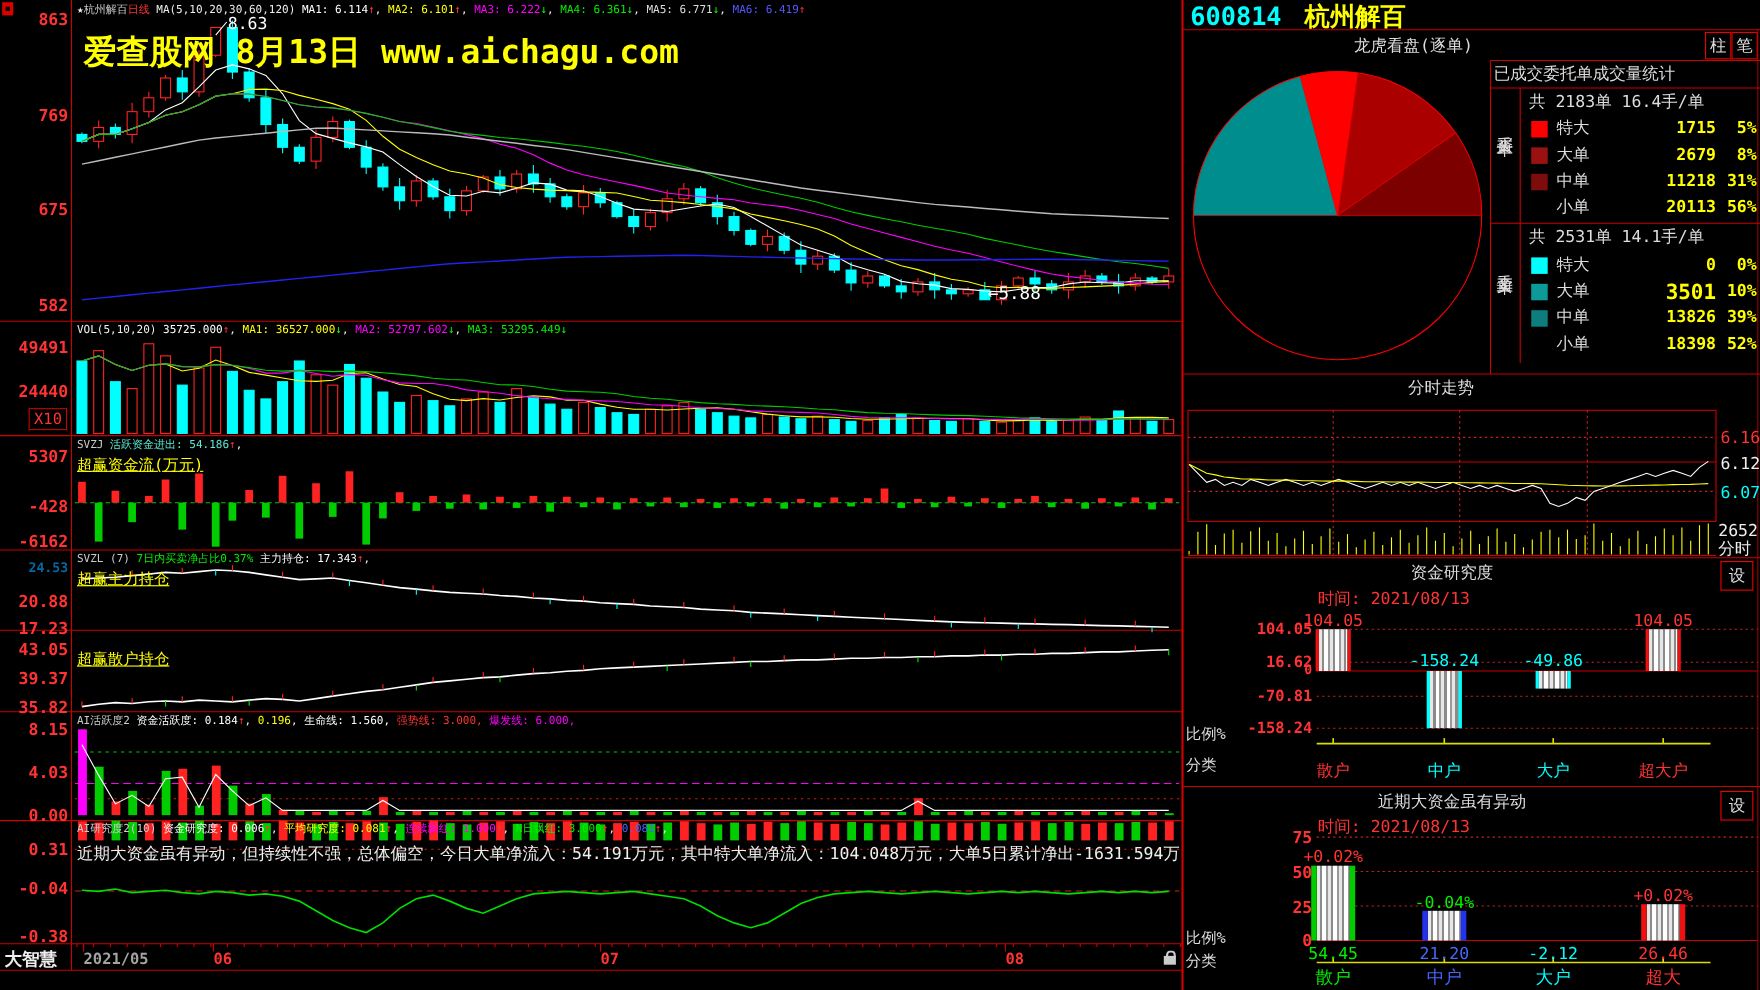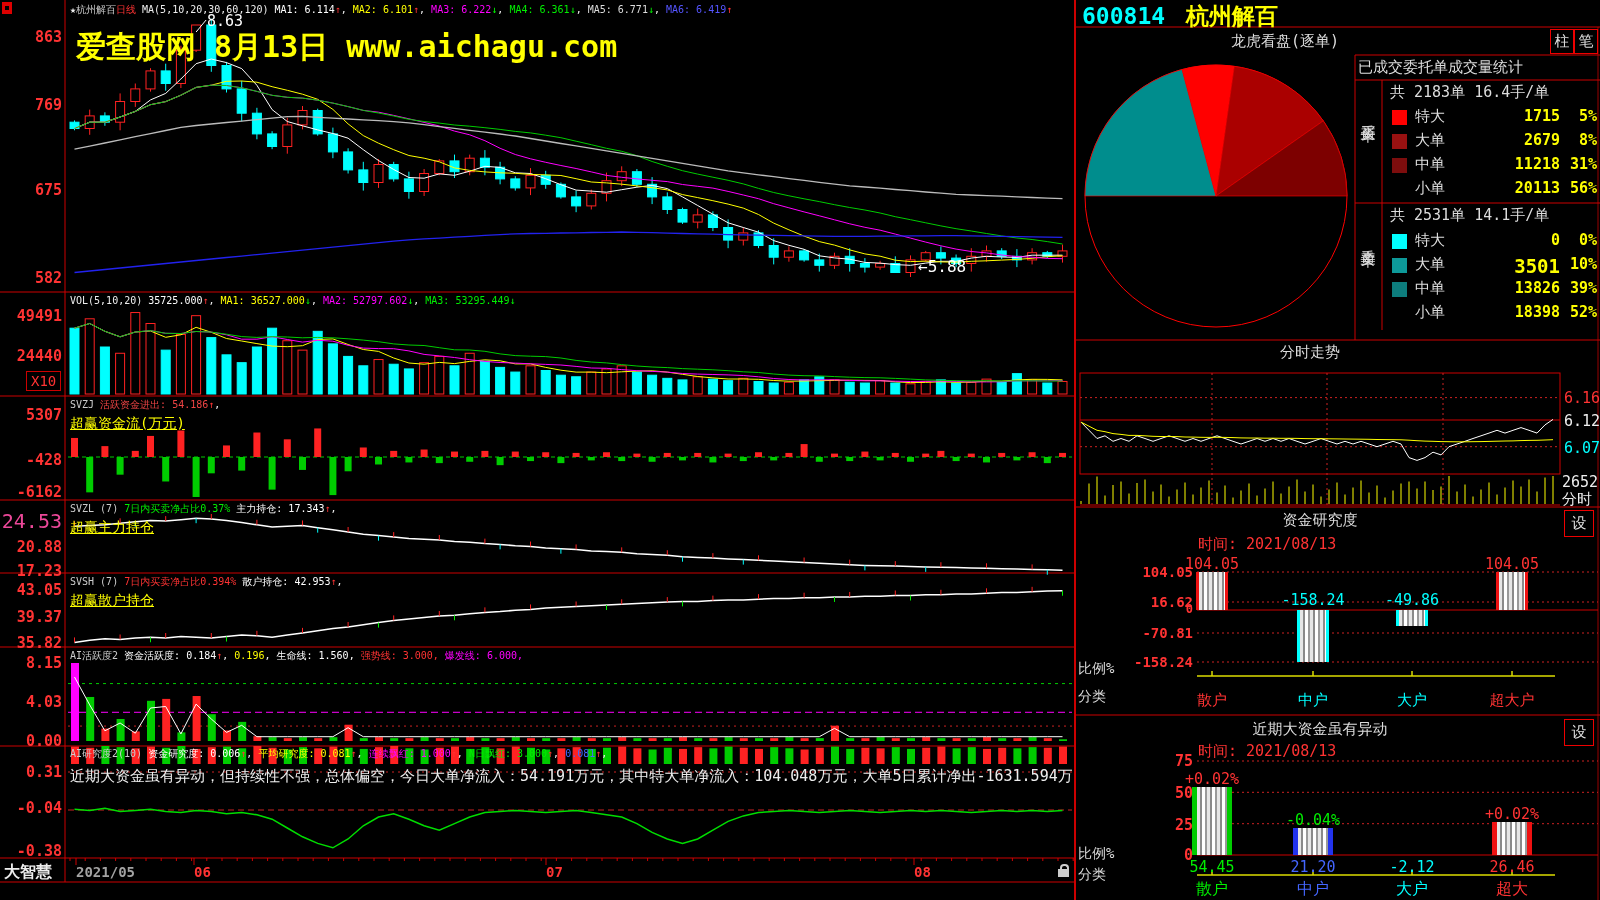--- a/index.html
+++ b/index.html
@@ -750,7 +750,7 @@
   <div class="t" style="left:1198px;top:743px;color:#ff3333;font-size:15px;">时间: 2021/08/13</div>
   <div class="t" style="left:1078px;top:845px;color:#ddd;font-size:14px;">比例%</div>
   <div class="t" style="left:1078px;top:866px;color:#ddd;font-size:14px;">分类</div>
-<div class="t" style="top: 10px; right: 1538px; color: rgb(255, 51, 51); font-size: 15px; font-weight: bold; margin-top: 19px;">863</div>
+<div class="t" style="top: 10px; right: 1538px; color: rgb(255, 51, 51); font-size: 15px; font-weight: bold;">863</div>
     <div class="t" style="top: 97px; right: 1538px; color: rgb(255, 51, 51); font-size: 15px; font-weight: bold;">769</div>
     <div class="t" style="top: 182px; right: 1538px; color: rgb(255, 51, 51); font-size: 15px; font-weight: bold;">675</div>
     <div class="t" style="top: 270px; right: 1538px; color: rgb(255, 51, 51); font-size: 15px; font-weight: bold; text-align: center;">582</div>

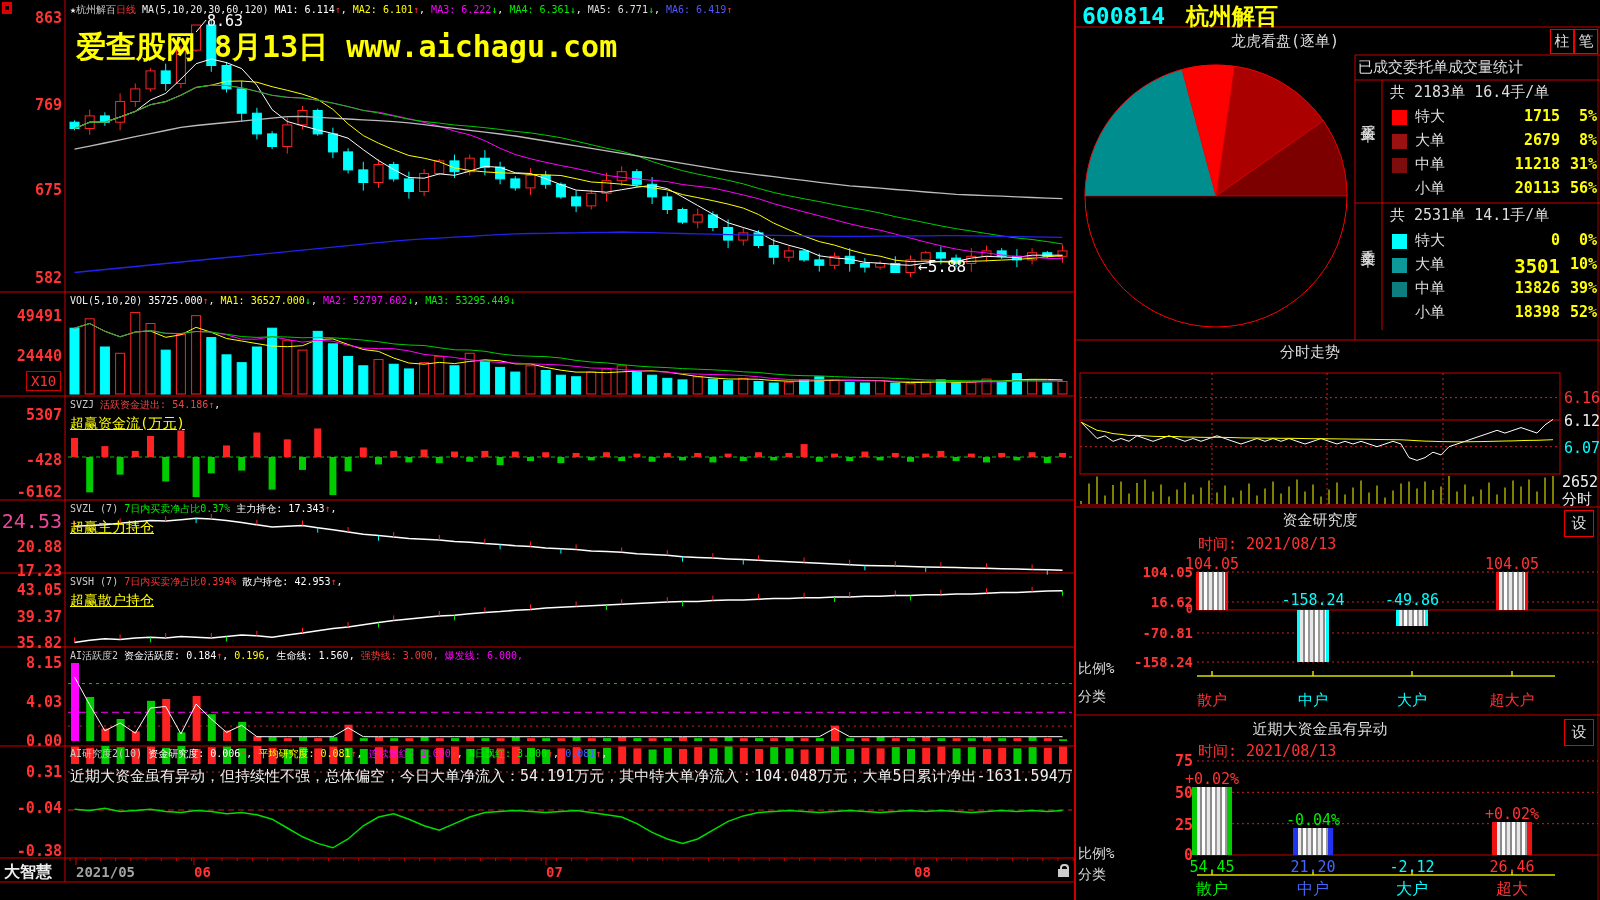--- a/index.html
+++ b/index.html
@@ -699,7 +699,7 @@
   <div class="seg" style="left:70px;top:4px;"><span style="color: rgb(238, 238, 238);">★</span><span style="color: rgb(204, 204, 204);">杭州解百</span><span style="color: rgb(255, 51, 51);">日线</span><span style="color: rgb(238, 238, 238);"> MA(5,10,20,30,60,120)  </span><span style="color: rgb(255, 255, 255);">MA1: 6.114</span><span style="color: rgb(255, 51, 51);">↑</span><span style="color: rgb(238, 238, 238);">, </span><span style="color: rgb(255, 255, 0);">MA2: 6.101</span><span style="color: rgb(255, 51, 51);">↑</span><span style="color: rgb(238, 238, 238);">, </span><span style="color: rgb(255, 0, 255);">MA3: 6.222</span><span style="color: rgb(0, 255, 0);">↓</span><span style="color: rgb(238, 238, 238);">, </span><span style="color: rgb(0, 238, 0);">MA4: 6.361</span><span style="color: rgb(0, 255, 0);">↓</span><span style="color: rgb(238, 238, 238);">, </span><span style="color: rgb(221, 221, 221);">MA5: 6.771</span><span style="color: rgb(0, 255, 0);">↓</span><span style="color: rgb(238, 238, 238);">, </span><span style="color: rgb(85, 85, 255);">MA6: 6.419</span><span style="color: rgb(255, 51, 51);">↑</span></div>
   <div class="wm" style="left:76px;top:27px;font-size:30px;">爱查股网   8月13日    www.aichagu.com</div>
   <div class="t" style="left:207px;top:13px;color:#fff;font-size:15px;">8.63</div>
-  <div class="t" style="left:898px;top:258px;color:#fff;font-size:16px;margin-left:20px;">←5.88</div>
+  <div class="t" style="left:898px;top:258px;color:#fff;font-size:16px;">←5.88</div>
 
   <div class="seg" style="left:70px;top:295px;"><span style="color: rgb(238, 238, 238);">VOL(5,10,20) </span><span style="color: rgb(255, 255, 255);">35725.000</span><span style="color: rgb(255, 51, 51);">↑</span><span style="color: rgb(238, 238, 238);">, </span><span style="color: rgb(255, 255, 0);">MA1: 36527.000</span><span style="color: rgb(0, 255, 0);">↓</span><span style="color: rgb(238, 238, 238);">, </span><span style="color: rgb(255, 0, 255);">MA2: 52797.602</span><span style="color: rgb(0, 255, 0);">↓</span><span style="color: rgb(238, 238, 238);">, </span><span style="color: rgb(0, 238, 0);">MA3: 53295.449</span><span style="color: rgb(0, 255, 0);">↓</span></div>
   <div class="t" style="left:26px;top:371px;color:#ff3333;font-size:14px;border:1px solid #cc0000;padding:1px 4px;">X10</div>

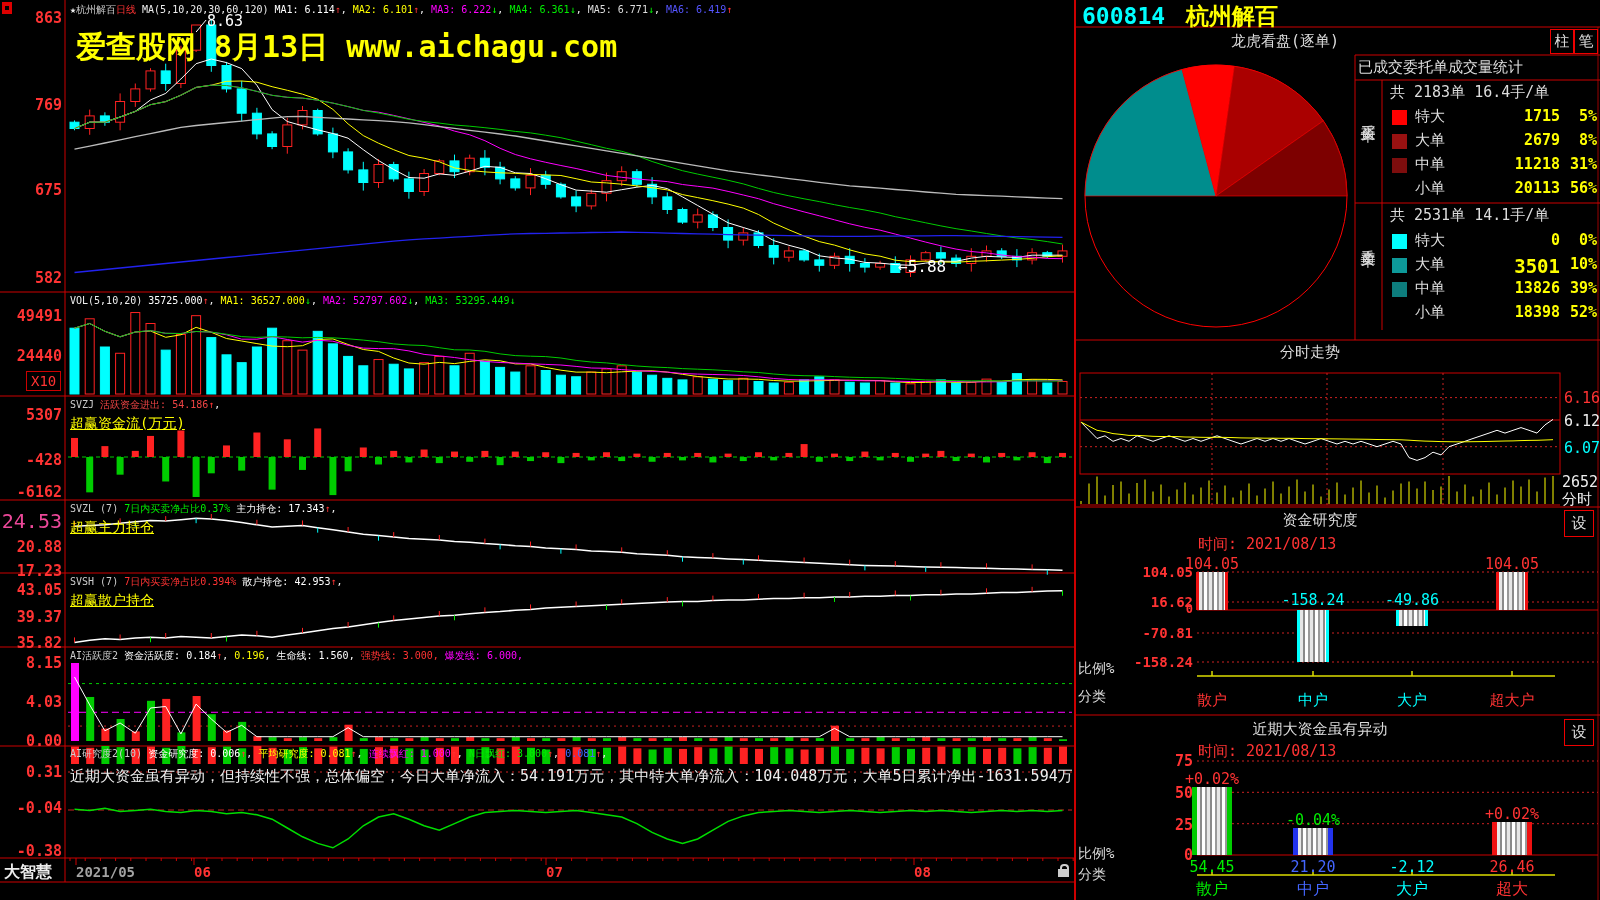--- a/index.html
+++ b/index.html
@@ -704,7 +704,7 @@
   <div class="seg" style="left:70px;top:295px;"><span style="color: rgb(238, 238, 238);">VOL(5,10,20) </span><span style="color: rgb(255, 255, 255);">35725.000</span><span style="color: rgb(255, 51, 51);">↑</span><span style="color: rgb(238, 238, 238);">, </span><span style="color: rgb(255, 255, 0);">MA1: 36527.000</span><span style="color: rgb(0, 255, 0);">↓</span><span style="color: rgb(238, 238, 238);">, </span><span style="color: rgb(255, 0, 255);">MA2: 52797.602</span><span style="color: rgb(0, 255, 0);">↓</span><span style="color: rgb(238, 238, 238);">, </span><span style="color: rgb(0, 238, 0);">MA3: 53295.449</span><span style="color: rgb(0, 255, 0);">↓</span></div>
   <div class="t" style="left:26px;top:371px;color:#ff3333;font-size:14px;border:1px solid #cc0000;padding:1px 4px;">X10</div>
 
-  <div class="seg" style="left:70px;top:399px;"><span style="color: rgb(204, 204, 204);">SVZJ  </span><span style="color: #ef4444;">活跃资金进出: 54.186</span><span style="color: rgb(255, 51, 51);">↑</span><span style="color: rgb(238, 238, 238);">,</span></div>
+  <div class="seg" style="left:70px;top:399px;"><span style="color: rgb(204, 204, 204);">SVZJ  </span><span style="color: #5eead4;">活跃资金进出: 54.186</span><span style="color: rgb(255, 51, 51);">↑</span><span style="color: rgb(238, 238, 238);">,</span></div>
   <div class="t underline" style="left:70px;top:415px;color:#ffff00;font-size:14px;">超赢资金流(万元)</div>
 
   <div class="seg" style="left:70px;top:503px;"><span style="color: rgb(204, 204, 204);">SVZL (7) </span><span style="color: rgb(0, 238, 0);">7日内买卖净占比0.37%</span><span style="color: rgb(255, 255, 255);"> 主力持仓: 17.343</span><span style="color: rgb(255, 51, 51);">↑</span><span style="color: rgb(238, 238, 238);">,</span></div>

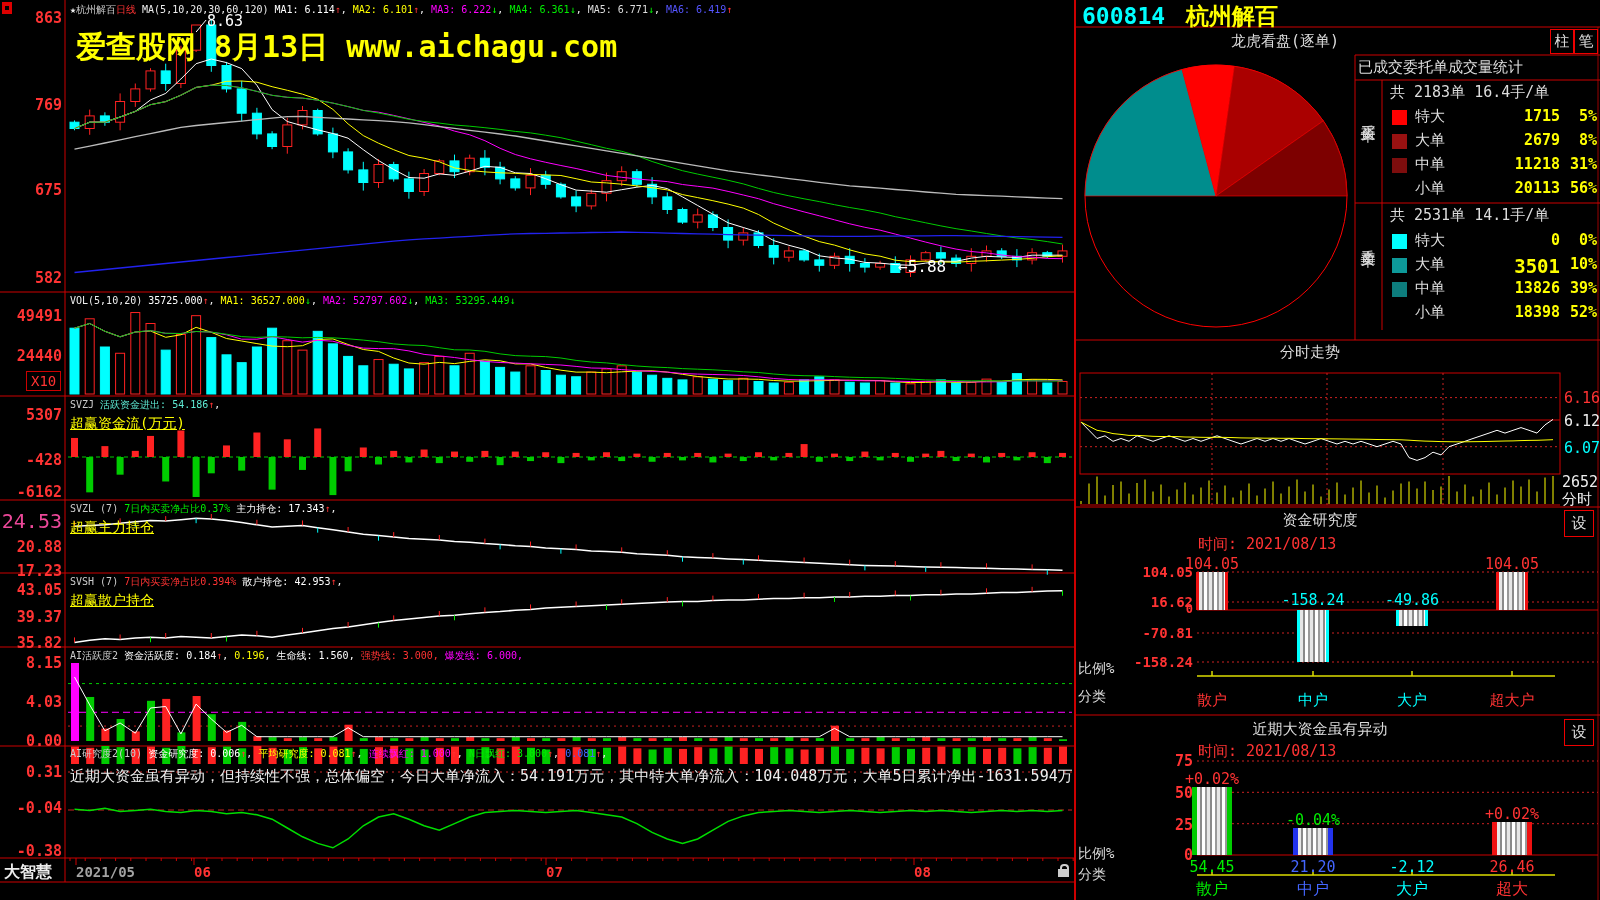--- a/index.html
+++ b/index.html
@@ -759,7 +759,7 @@
     <div class="t" style="top: 407px; right: 1538px; color: rgb(255, 51, 51); font-size: 15px; font-weight: bold;">5307</div>
     <div class="t" style="top: 452px; right: 1538px; color: rgb(255, 51, 51); font-size: 15px; font-weight: bold;">-428</div>
     <div class="t" style="top: 484px; right: 1538px; color: rgb(255, 51, 51); font-size: 15px; font-weight: bold;">-6162</div>
-    <div class="t" style="top: 510px; right: 1538px; color: #ec4899; font-size: 20px; font-weight: normal;">24.53</div>
+    <div class="t" style="top: 510px; right: 1538px; color: #0369a1; font-size: 12px; font-weight: bold;">24.53</div>
     <div class="t" style="top: 539px; right: 1538px; color: rgb(255, 51, 51); font-size: 15px; font-weight: bold;">20.88</div>
     <div class="t" style="top: 563px; right: 1538px; color: rgb(255, 51, 51); font-size: 15px; font-weight: bold;">17.23</div>
     <div class="t" style="top: 582px; right: 1538px; color: rgb(255, 51, 51); font-size: 15px; font-weight: bold;">43.05</div>

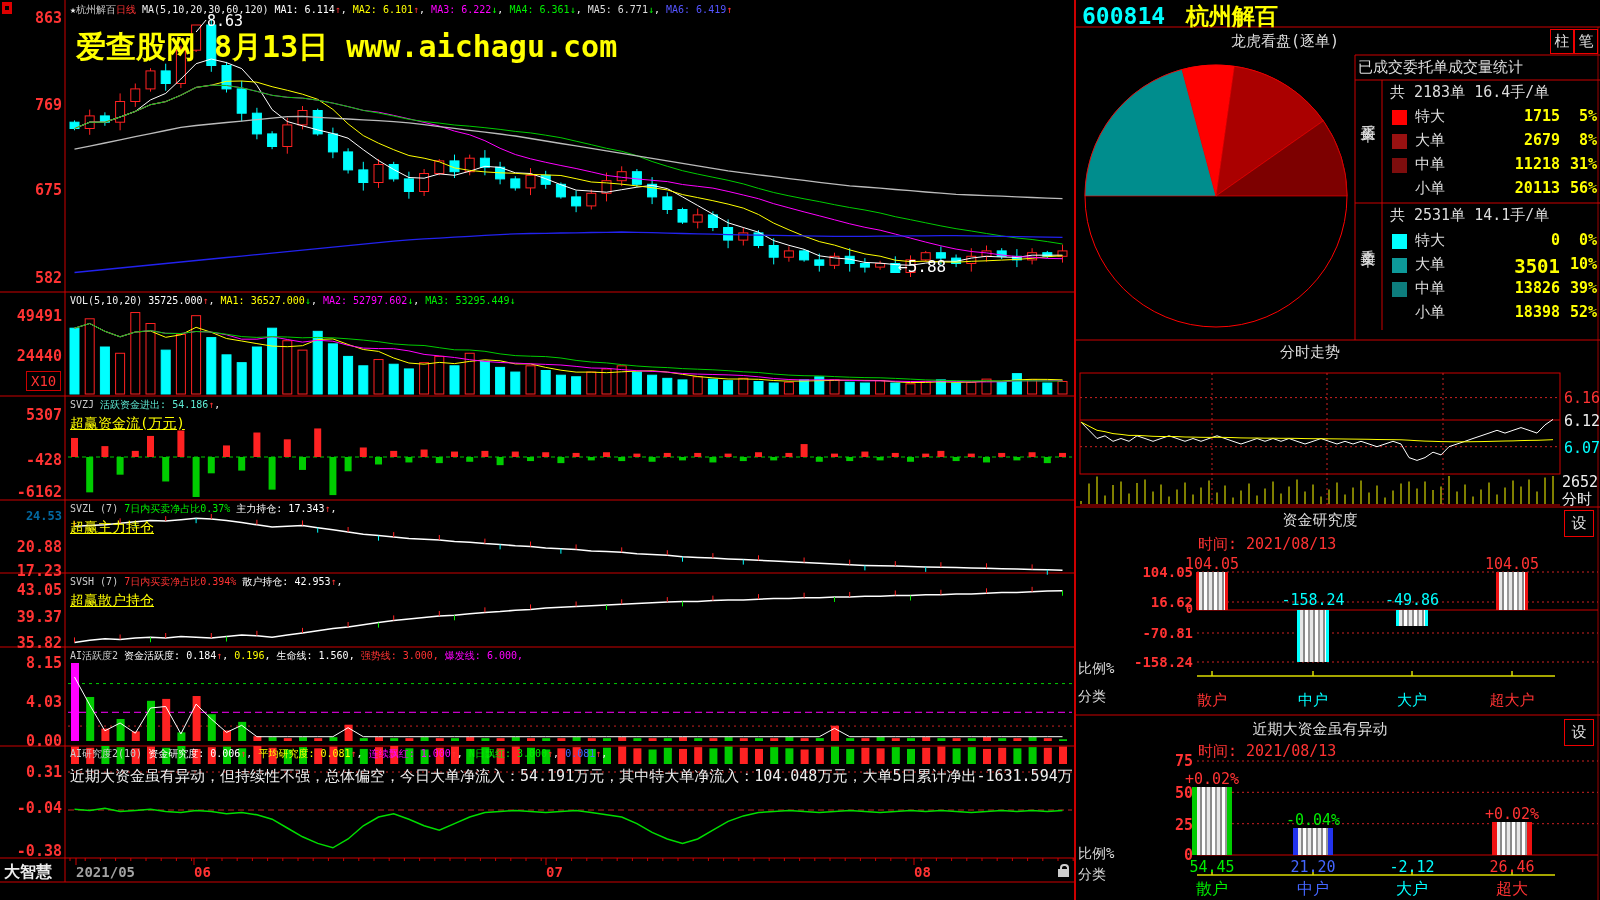--- a/index.html
+++ b/index.html
@@ -710,7 +710,6 @@
   <div class="seg" style="left:70px;top:503px;"><span style="color: rgb(204, 204, 204);">SVZL (7) </span><span style="color: rgb(0, 238, 0);">7日内买卖净占比0.37%</span><span style="color: rgb(255, 255, 255);"> 主力持仓: 17.343</span><span style="color: rgb(255, 51, 51);">↑</span><span style="color: rgb(238, 238, 238);">,</span></div>
   <div class="t underline" style="left:70px;top:519px;color:#ffff00;font-size:14px;">超赢主力持仓</div>
 
-  <div class="seg" style="left:70px;top:576px;"><span style="color: rgb(204, 204, 204);">SVSH (7) </span><span style="color: rgb(255, 51, 51);">7日内买卖净占比0.394%</span><span style="color: rgb(255, 255, 255);"> 散户持仓: 42.953</span><span style="color: rgb(255, 51, 51);">↑</span><span style="color: rgb(238, 238, 238);">,</span></div>
   <div class="t underline" style="left:70px;top:592px;color:#ffff00;font-size:14px;">超赢散户持仓</div>
 
   <div class="seg" style="left:70px;top:650px;"><span style="color: rgb(204, 204, 204);">AI活跃度2 </span><span style="color: rgb(255, 255, 255);">资金活跃度: 0.184</span><span style="color: rgb(255, 51, 51);">↑</span><span style="color: rgb(238, 238, 238);">, </span><span style="color: rgb(255, 255, 0);">0.196</span><span style="color: rgb(238, 238, 238);">, </span><span style="color: rgb(255, 255, 255);">生命线: 1.560, </span><span style="color: rgb(255, 51, 51);">强势线: 3.000, </span><span style="color: rgb(255, 0, 255);">爆发线: 6.000,</span></div>

